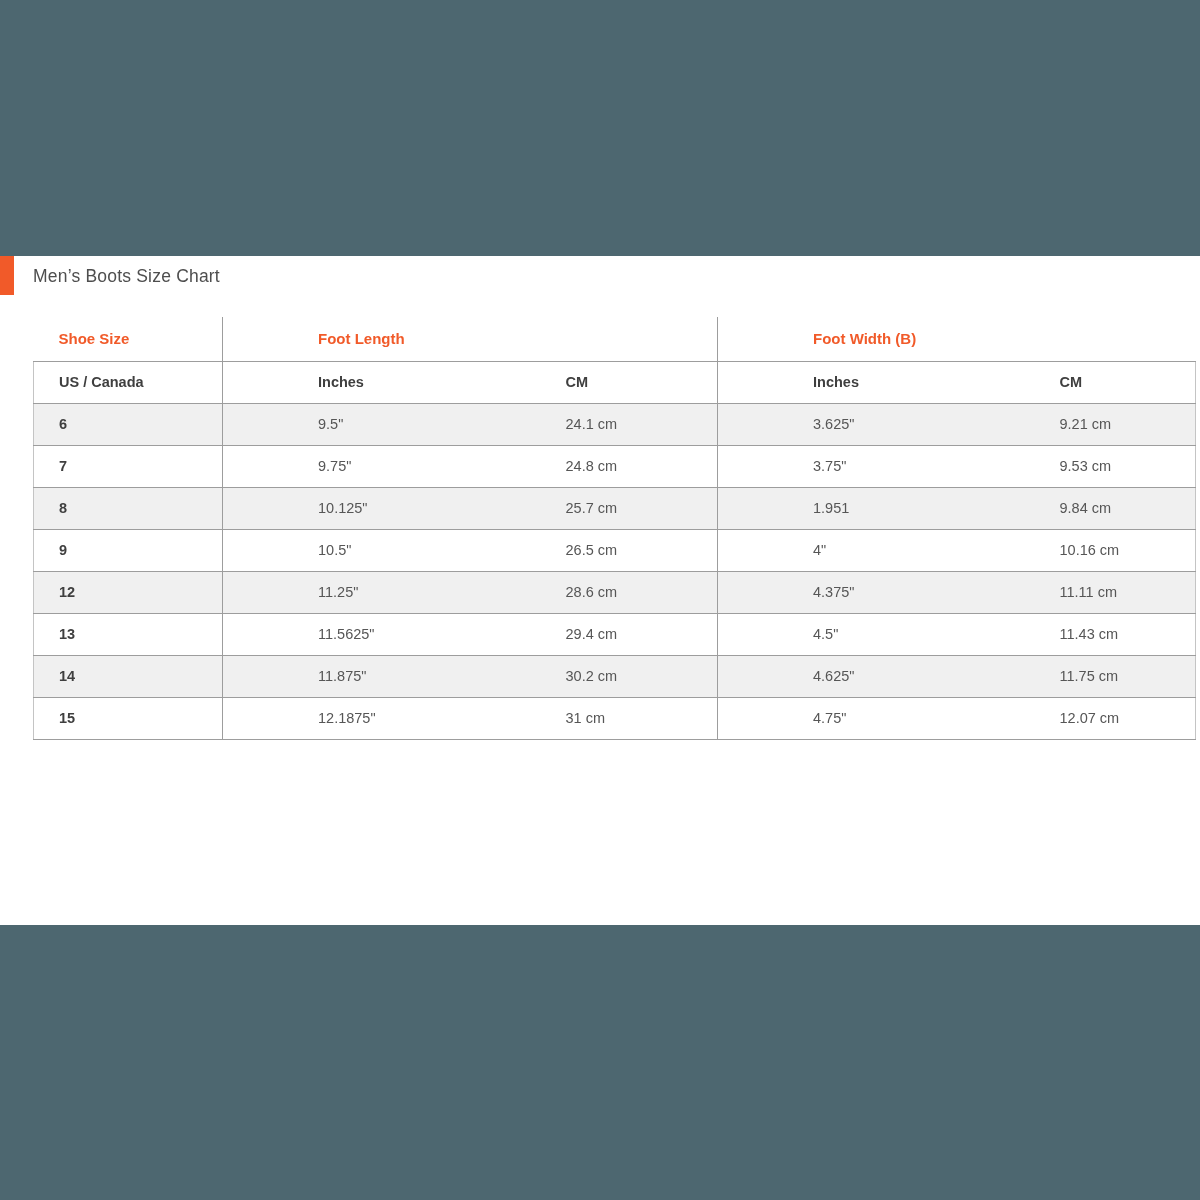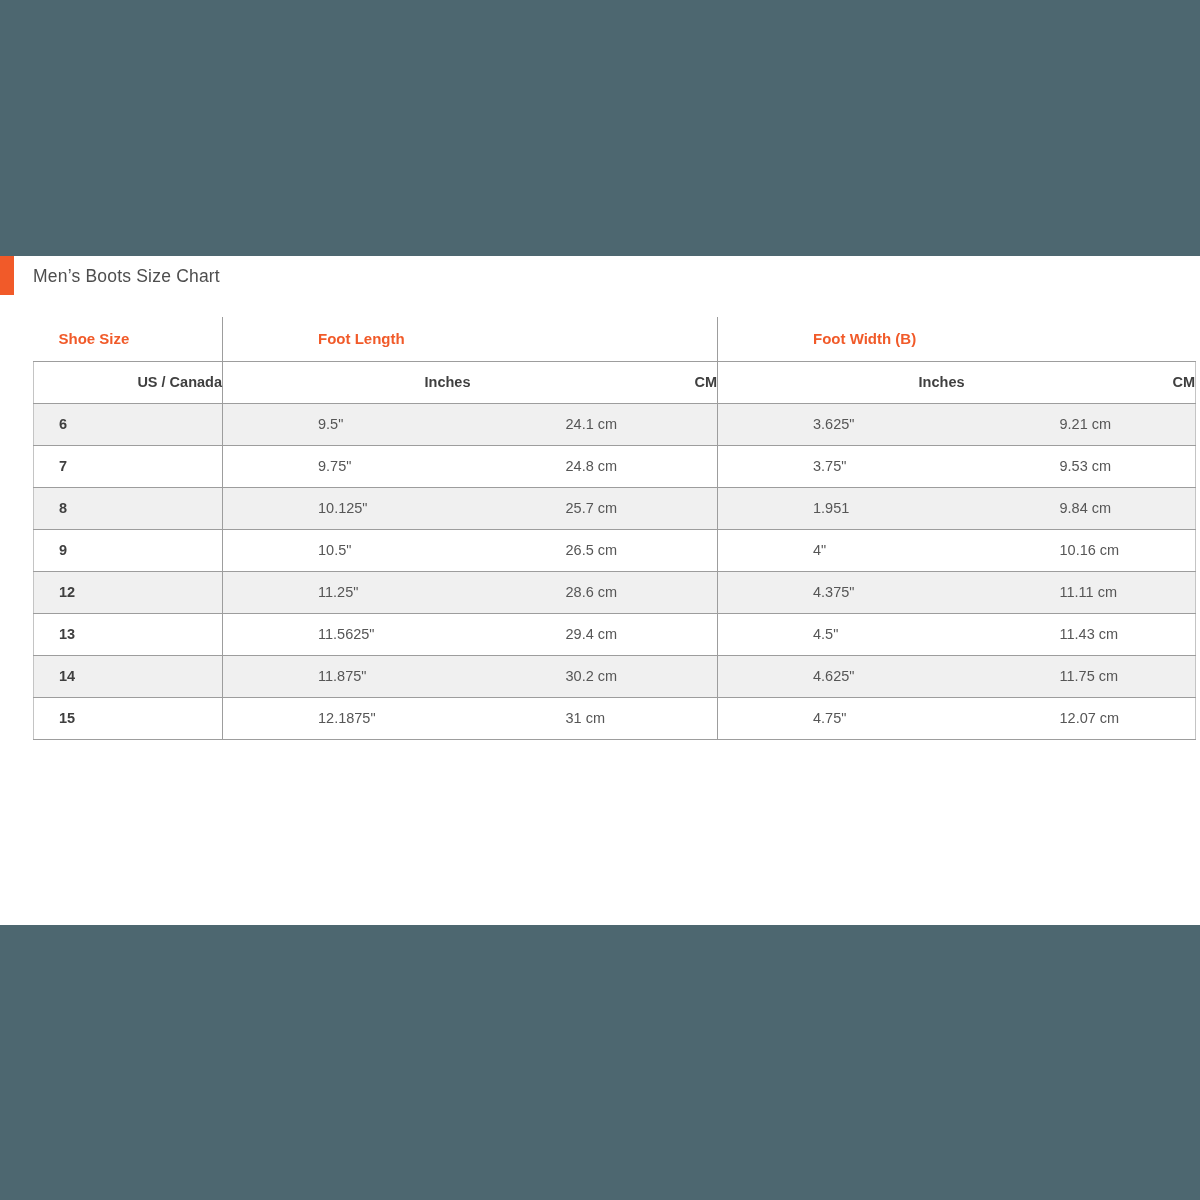--- a/index.html
+++ b/index.html
@@ -59,7 +59,6 @@
     color: #3f3f3f;
     font-size: 14.5px;
     border-bottom: 1px solid #9d9d9d;
-    text-align: right;
   }
   .size-table td { border-bottom: 1px solid #9d9d9d; }
   .size-table .divider-right { border-right: 1px solid #9d9d9d; }

